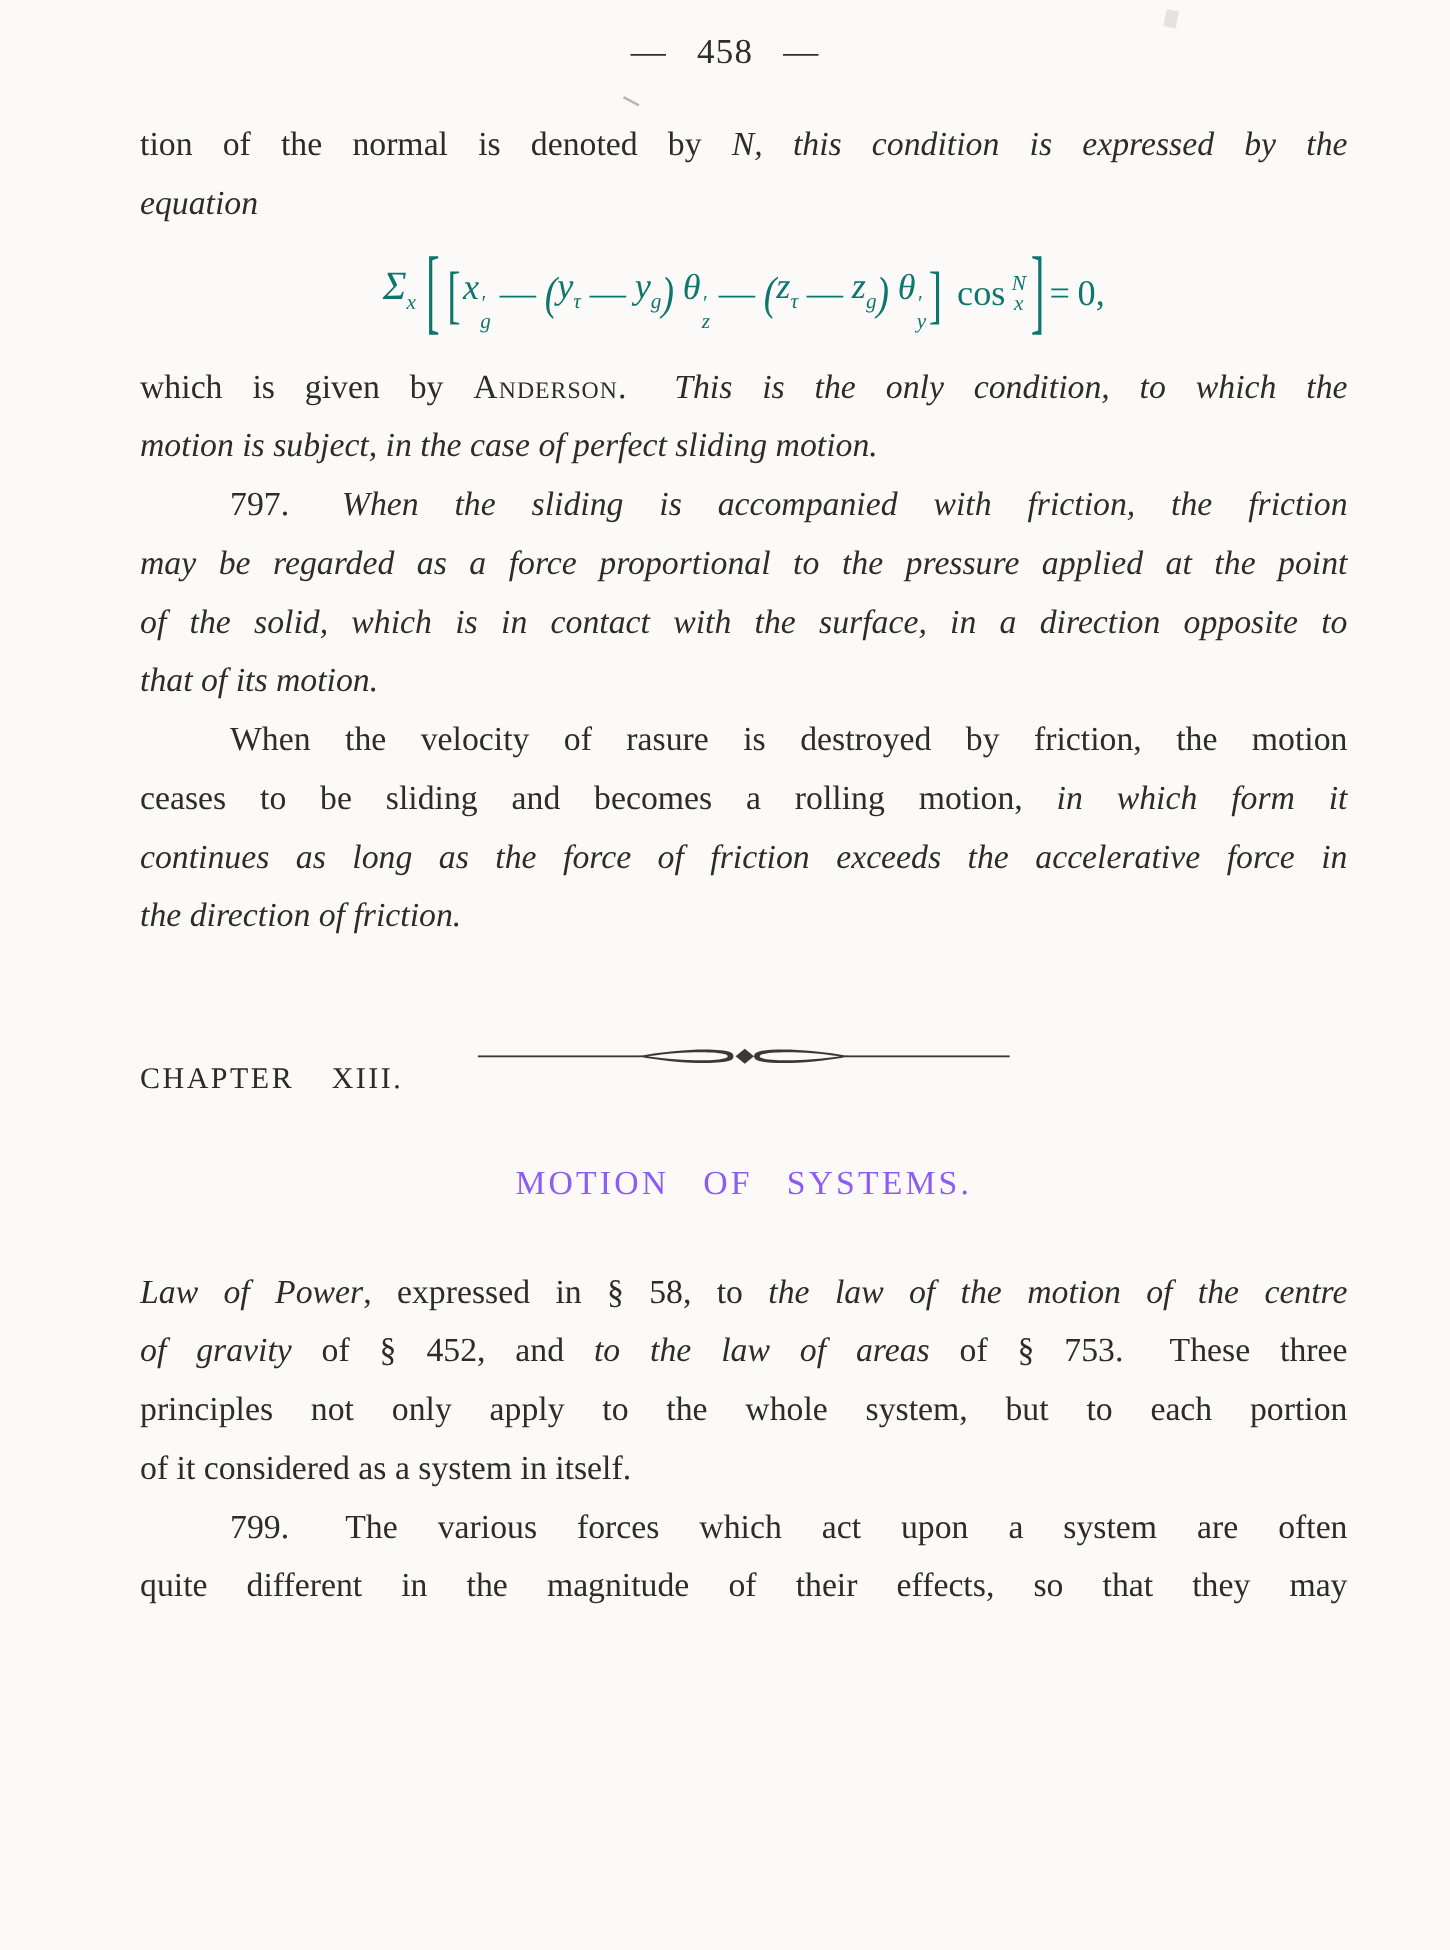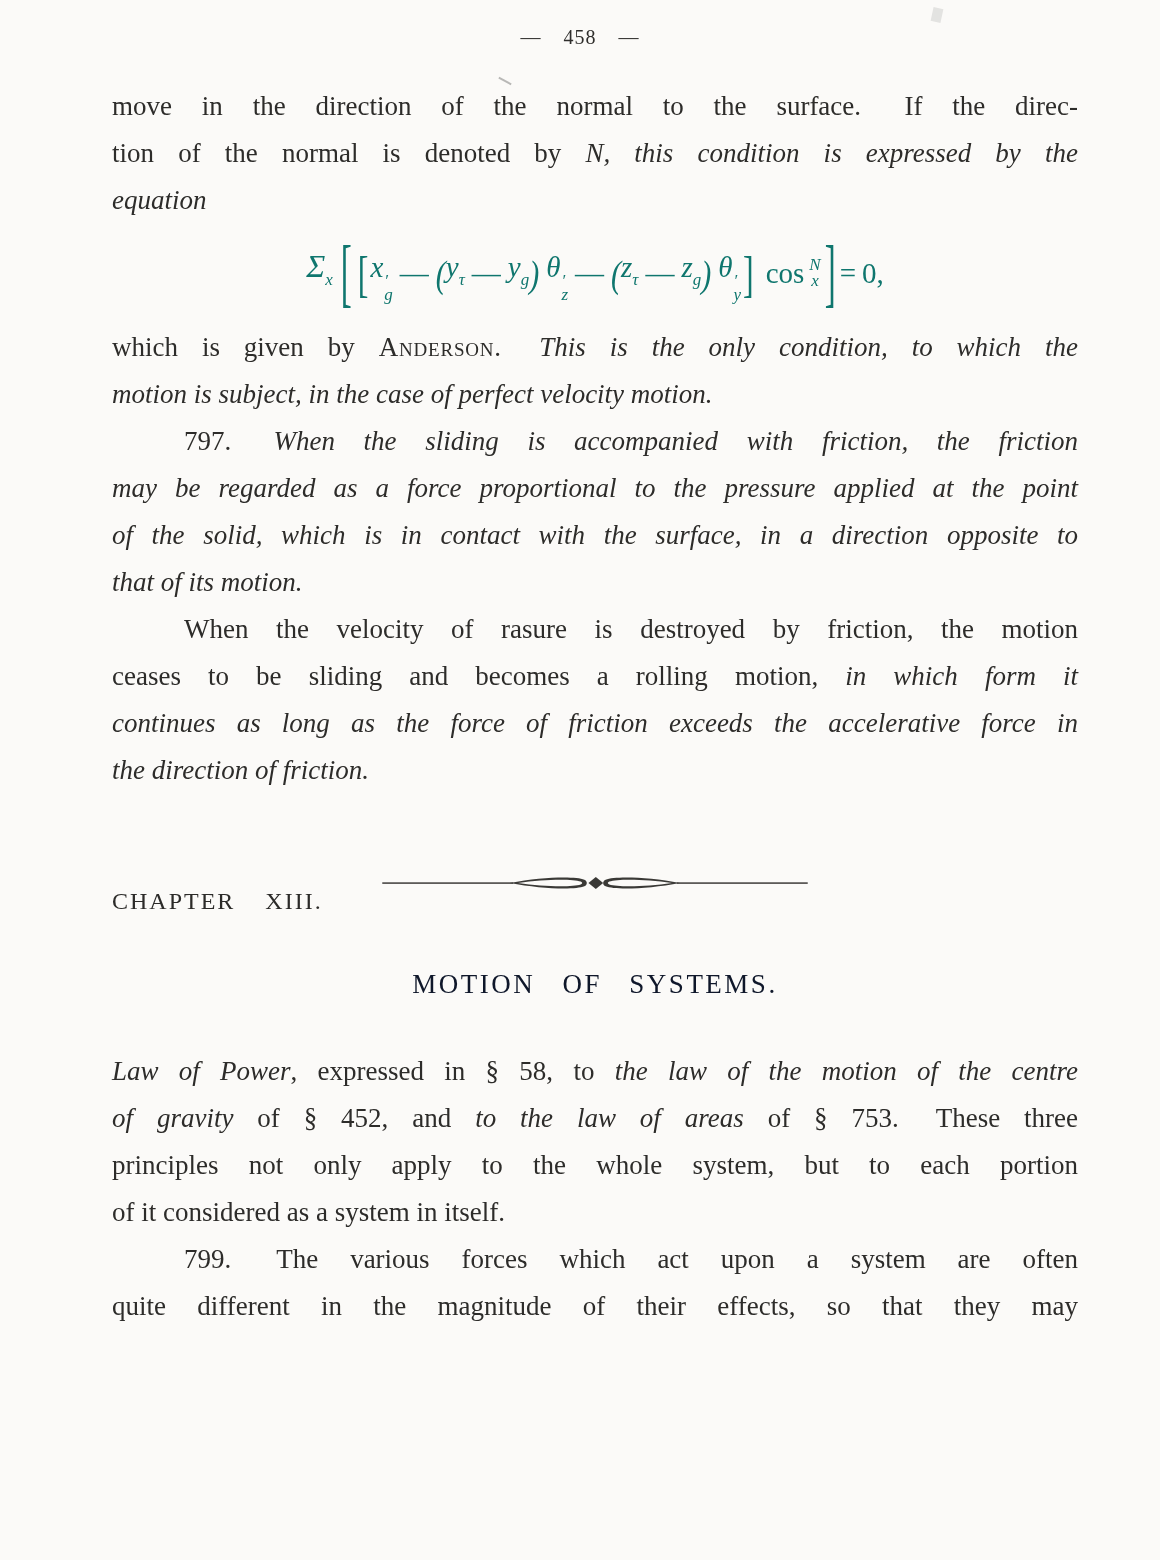--- a/index.html
+++ b/index.html
@@ -28,7 +28,7 @@
   .page-number {
     padding-top:26px;
     text-align:center;
-    font-size:20px;
+    font-size:28px;
     letter-spacing:1px;
     word-spacing:16px;
     color:#2f2e2c;

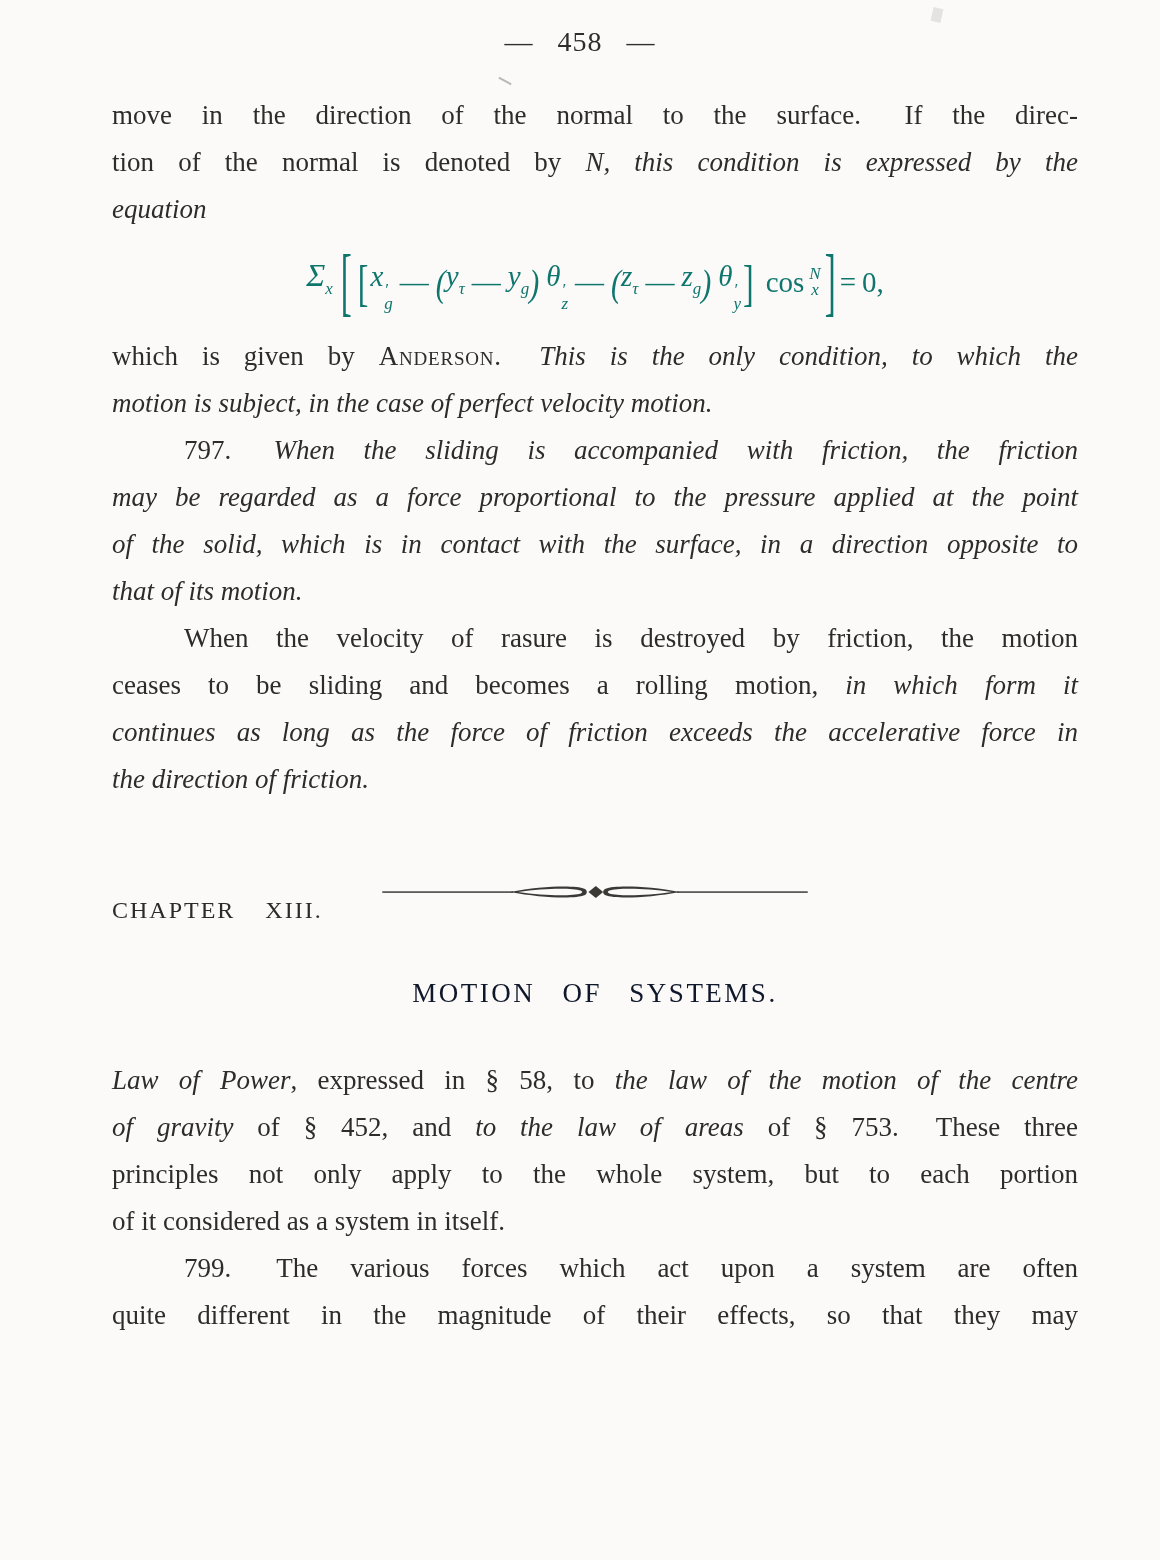--- a/index.html
+++ b/index.html
@@ -119,7 +119,6 @@
   <div class="content">
 
     <div class="para p-contact">
-        <div class="tline"><span class="run-r">move in the direction of the normal to the surface.  If the direc-</span></div>
         <div class="tline"><span class="run-r">tion of the normal is denoted by </span><span class="run-i">N, this condition is expressed by the</span></div>
         <div class="tline last"><span class="run-i">equation</span></div>
       </div>

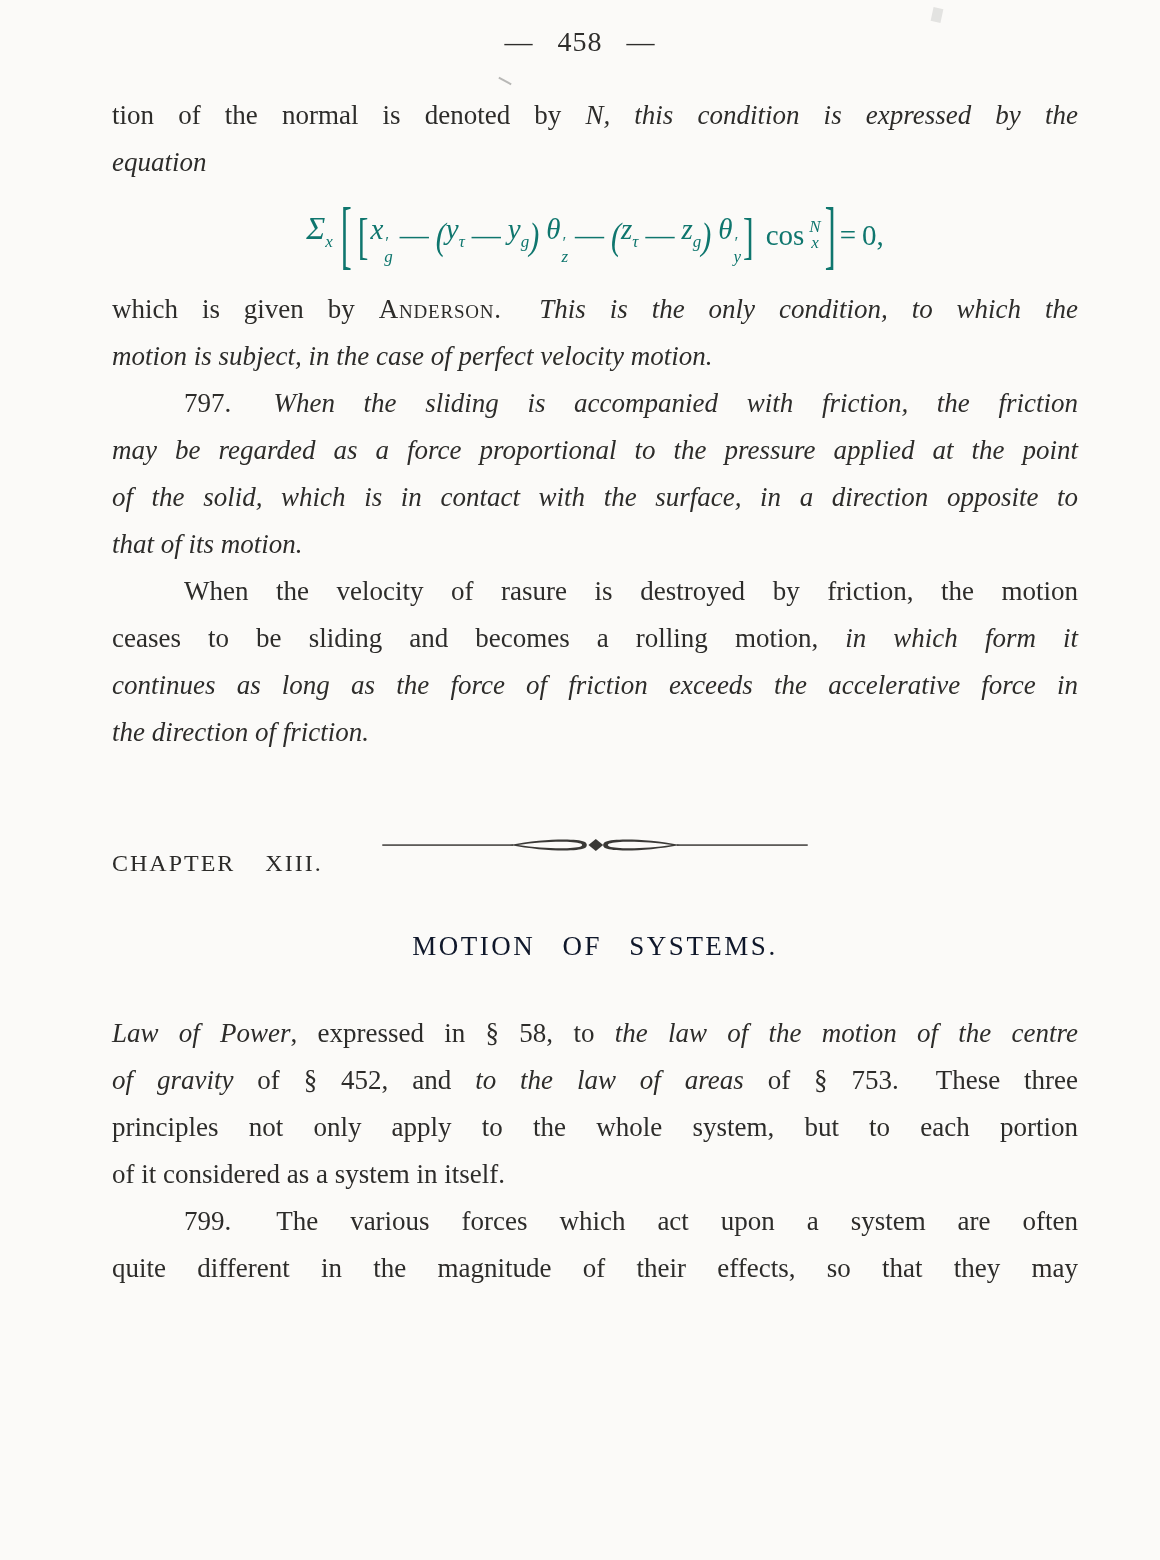--- a/index.html
+++ b/index.html
@@ -166,7 +166,7 @@
 
     <div class="para">
         <div class="tline"><span class="run-r">which is given by </span><span class="run-sc">Anderson.</span><span class="run-r">  </span><span class="run-i">This is the only condition, to which the</span></div>
-        <div class="tline last"><span class="run-i">motion is subject, in the case of perfect velocity motion.</span></div>
+        <div class="tline last"><span class="run-i">motion is subject, in the case of perfect sliding motion.</span></div>
       </div>
 
     <div class="para">

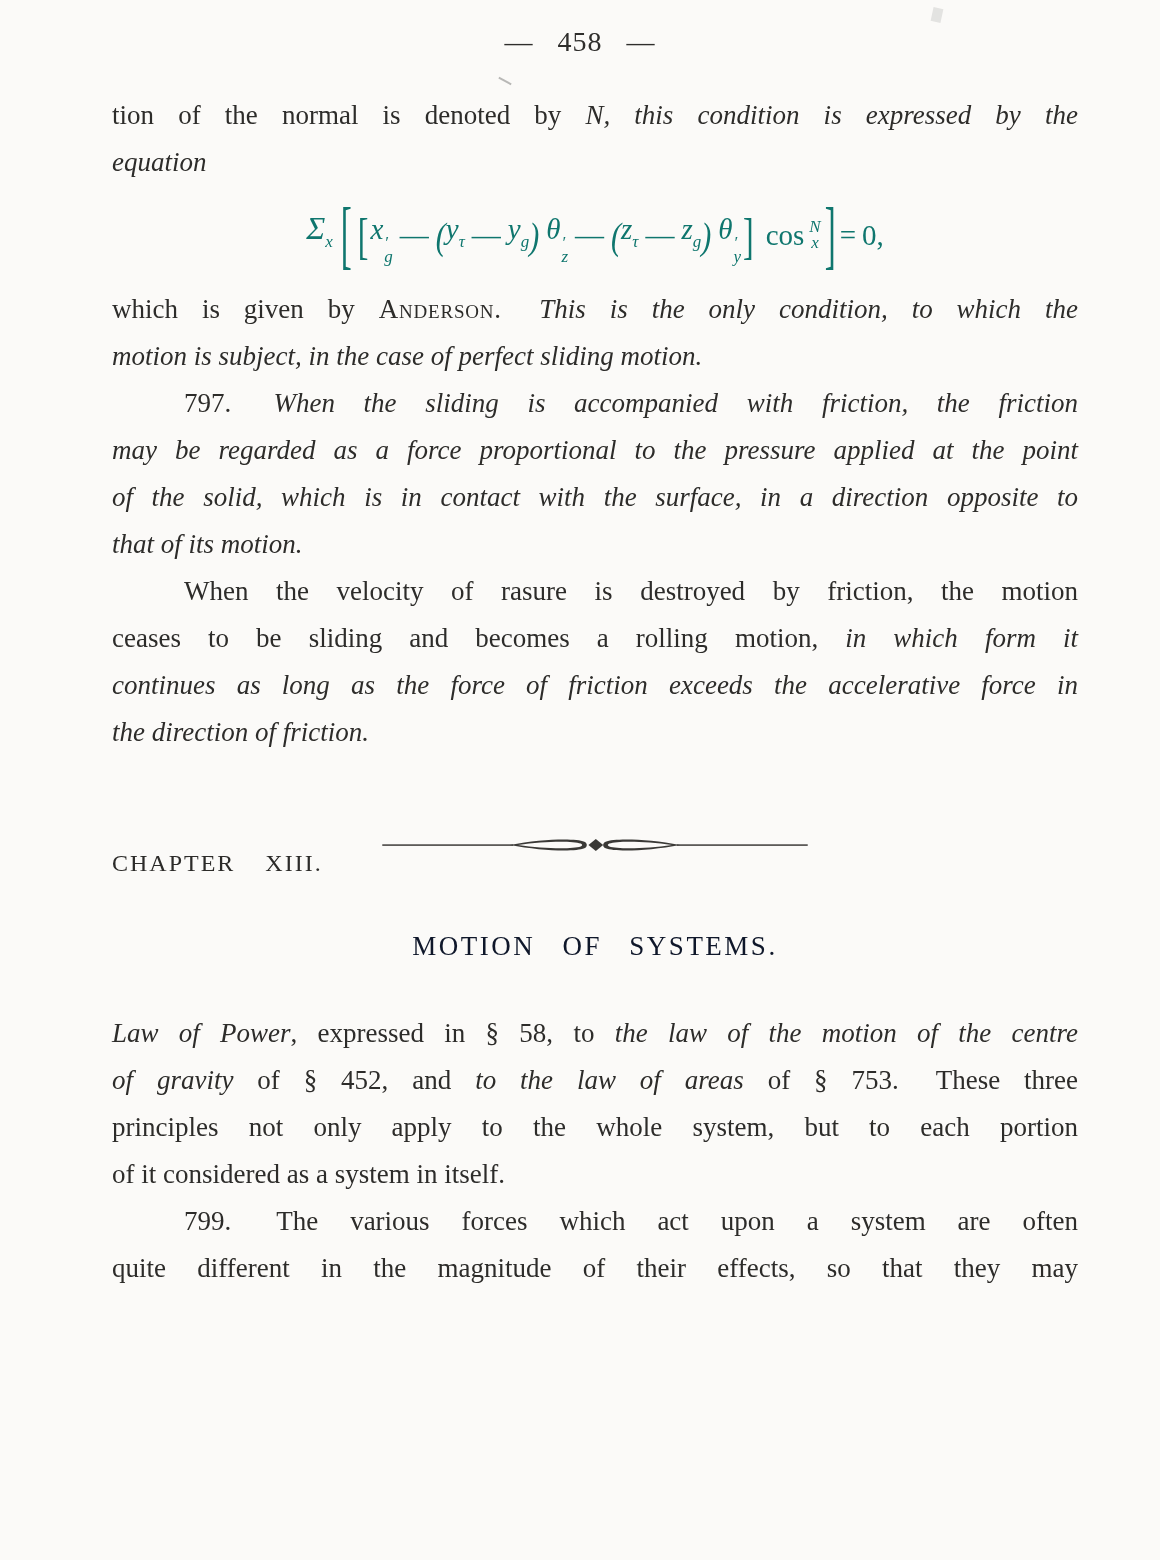--- a/index.html
+++ b/index.html
@@ -106,7 +106,7 @@
     font-size:27px;
     letter-spacing:2.5px;
     word-spacing:18px;
-    color:#0f172a;
+    color:#8b5cf6;
   }
 </style>
 </head>

